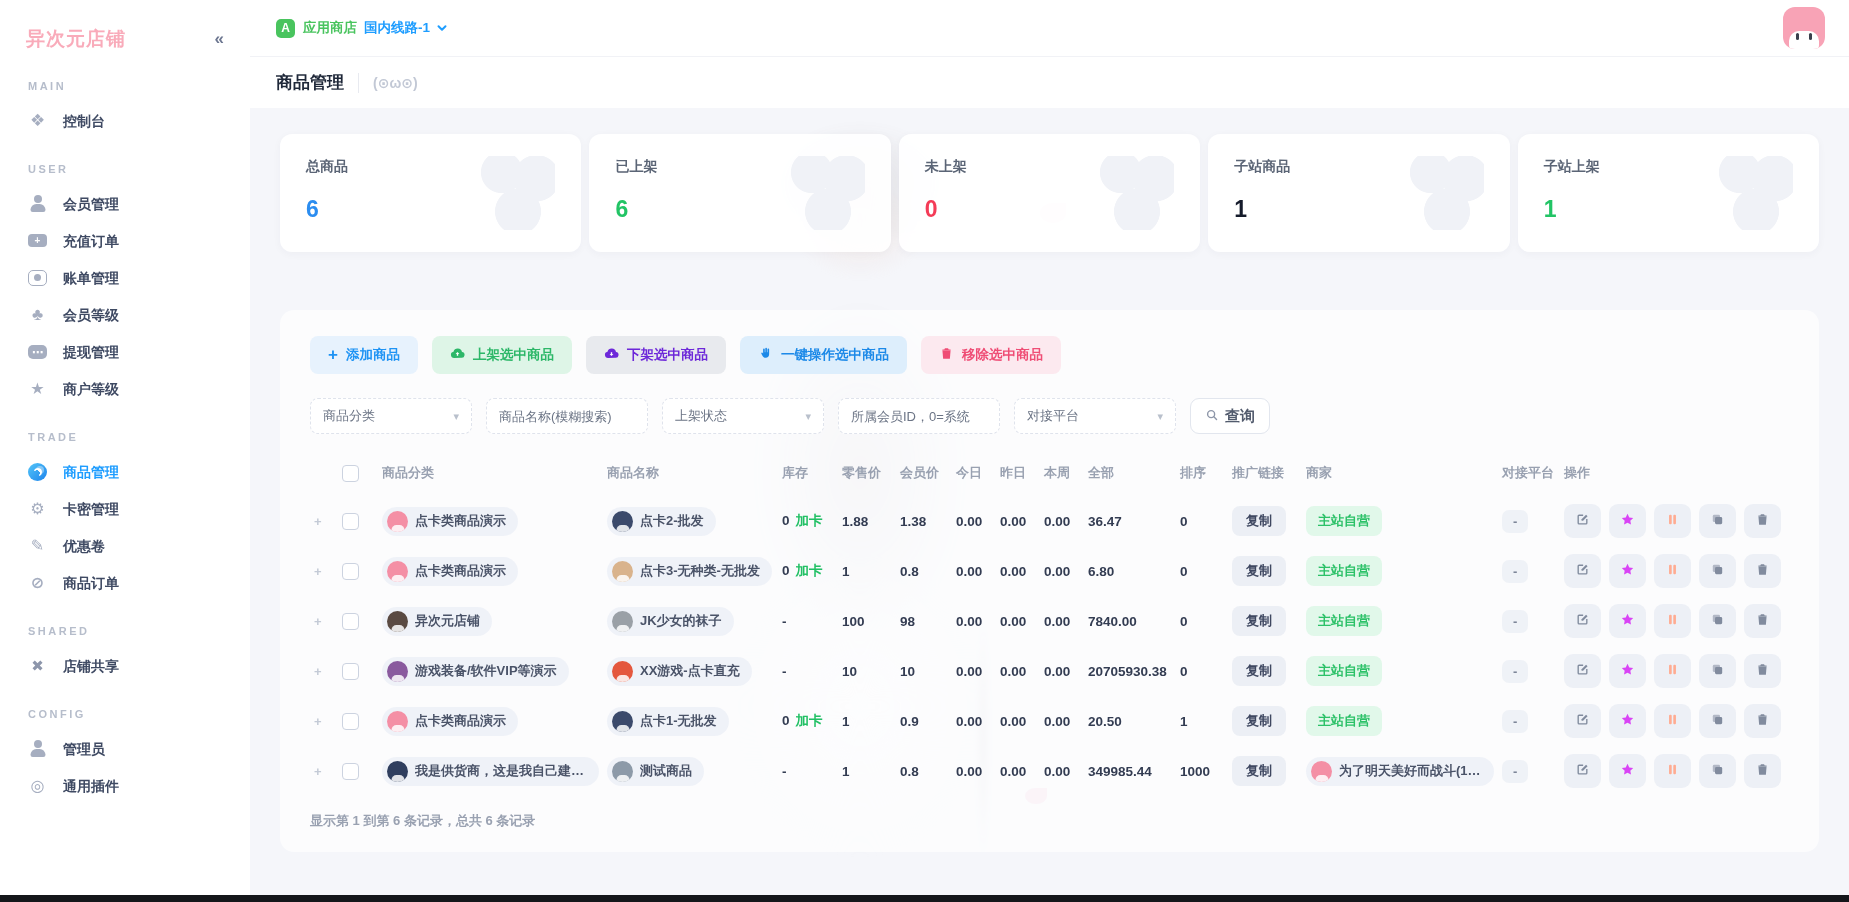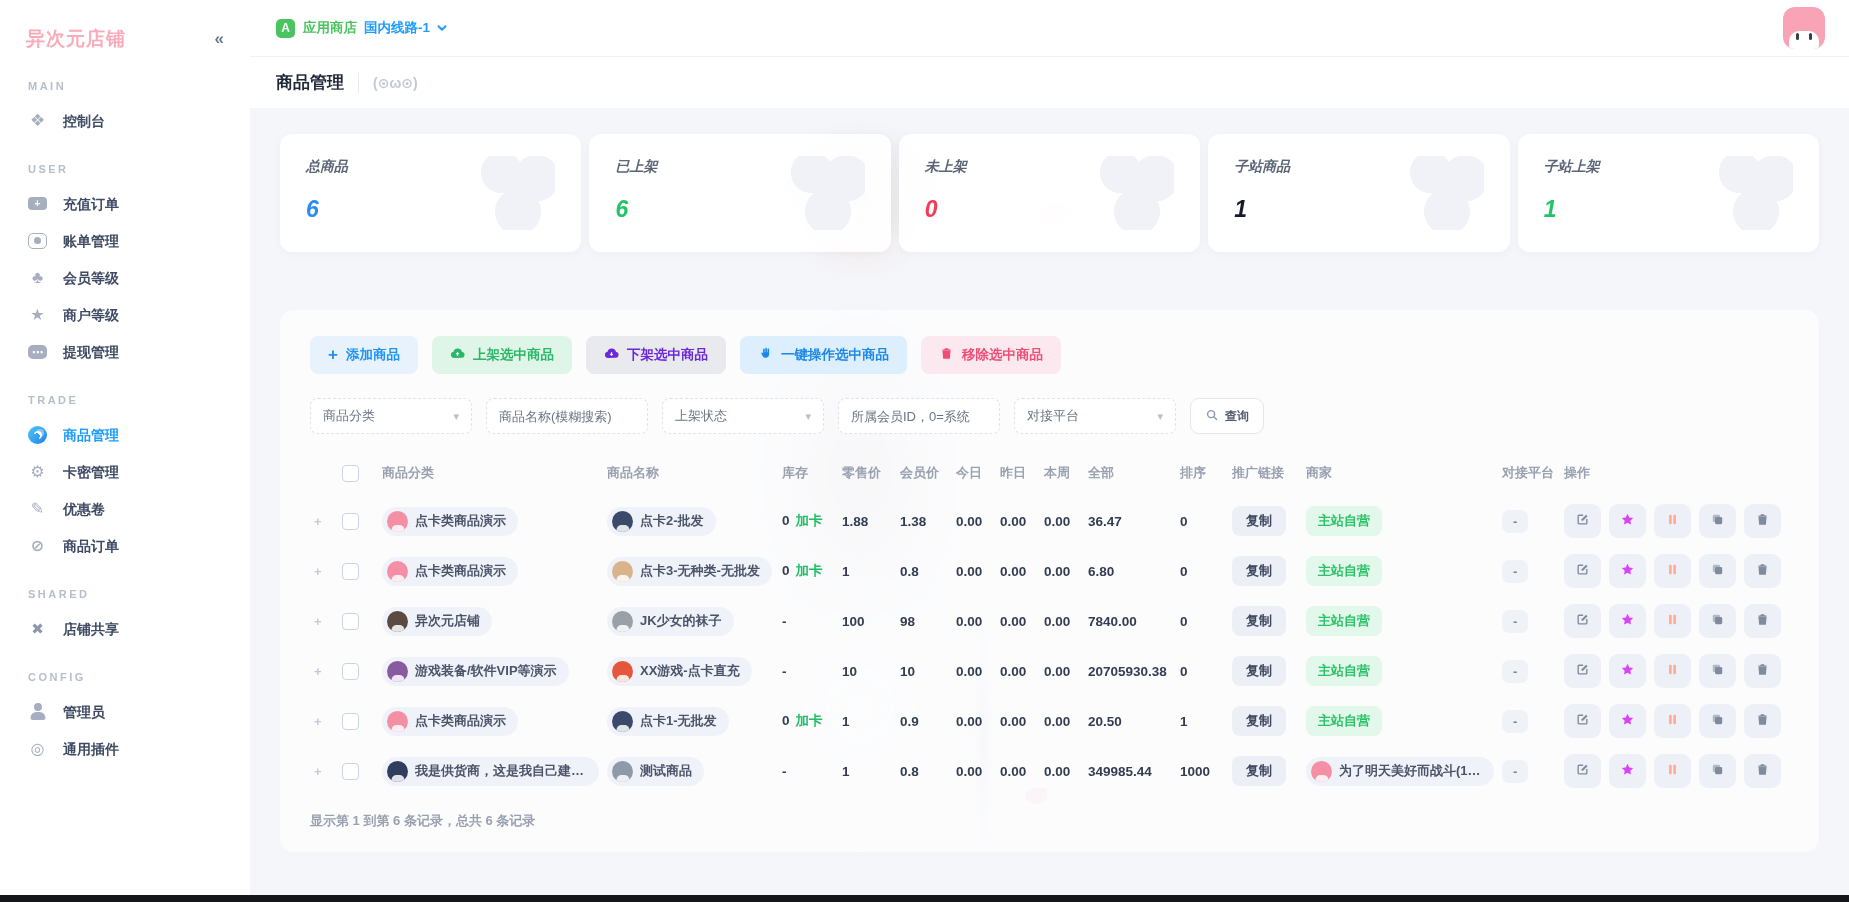--- a/index.html
+++ b/index.html
@@ -69,7 +69,7 @@
   .petal { position:absolute; border-radius:50% 0 50% 50%; background:rgba(240,150,190,.25); pointer-events:none; z-index:0; }
 
   
-  .stats { display:flex; gap:8px; position:relative; z-index:1;font-style:italic; }
+  .stats { display:flex; gap:8px; position:relative; z-index:1; }
   .stat-card { flex:1; height:118px; background:rgba(255,255,255,.93); border-radius:12px; padding:24px 26px; box-shadow:0 2px 8px rgba(40,55,80,.04); position:relative; overflow:hidden; }
   .stat-label { font-size:14px; font-weight:700; color:#5b6576; }
   .stat-value { font-size:23px; font-weight:800; margin-top:20px; }

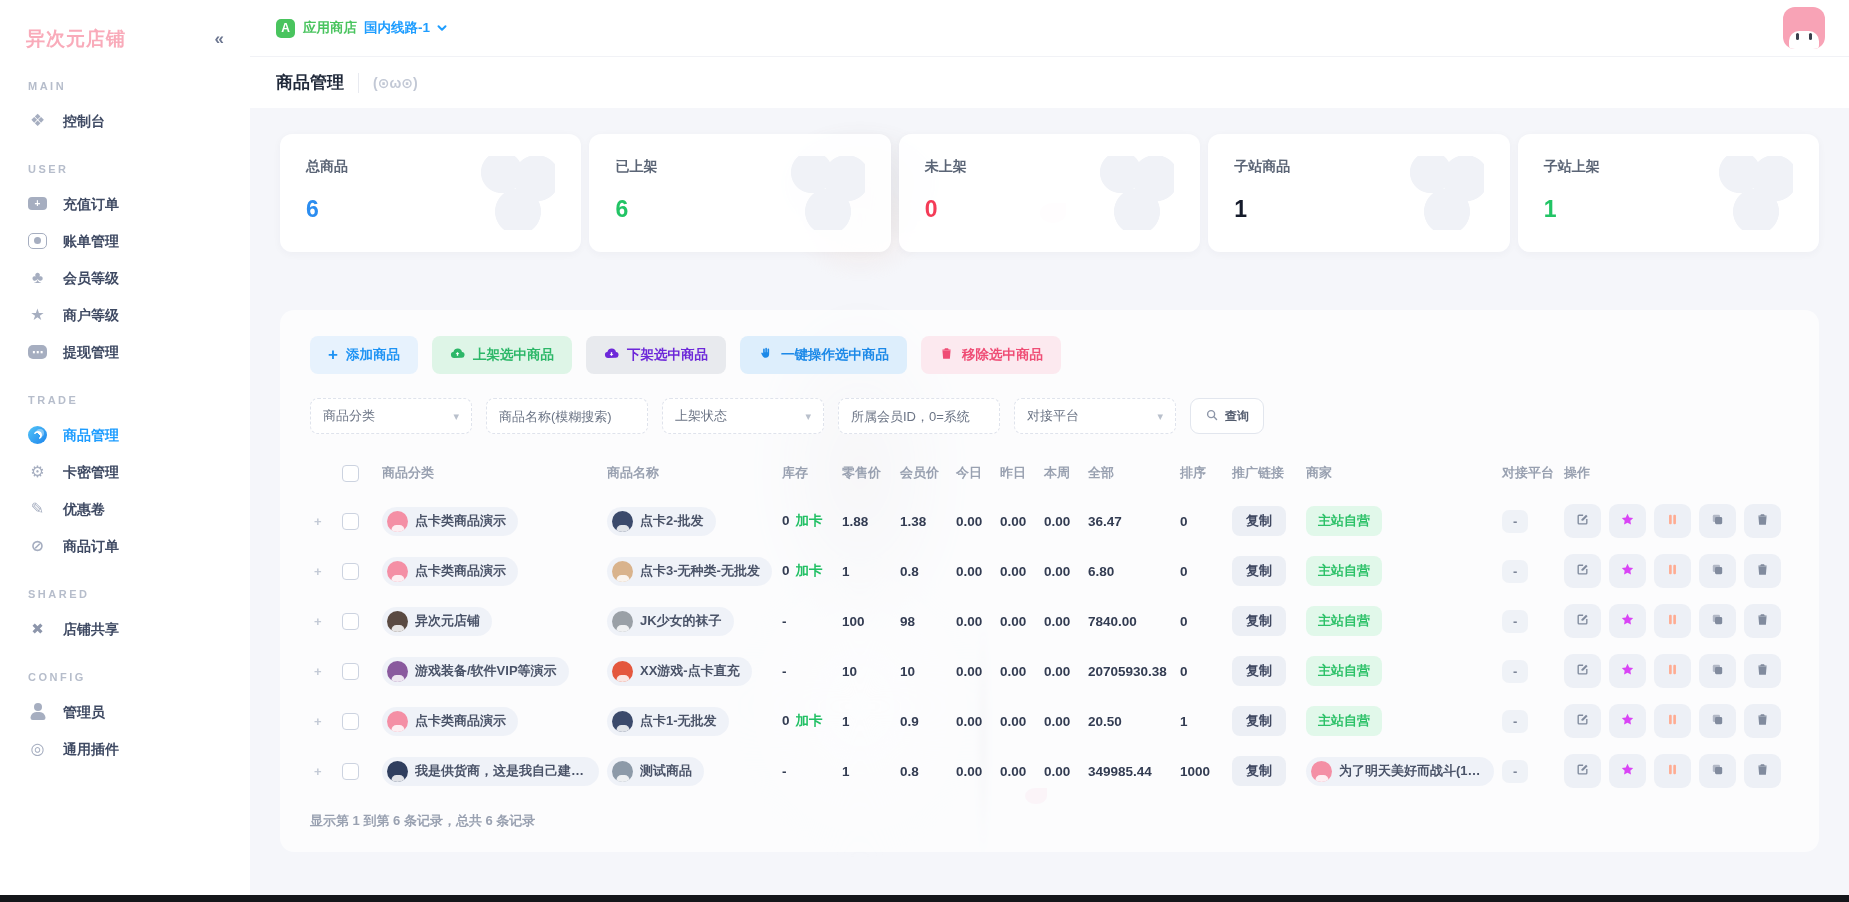--- a/index.html
+++ b/index.html
@@ -140,6 +140,10 @@
         <span class="nav-label">控制台</span>
       </div>
       <div class="nav-title">USER</div>
+      <div class="nav-item">
+        <span class="ic ic-user"></span>
+        <span class="nav-label">会员管理</span>
+      </div>
       <div class="nav-item">
         <span class="ic ic-recharge"></span>
         <span class="nav-label">充值订单</span>

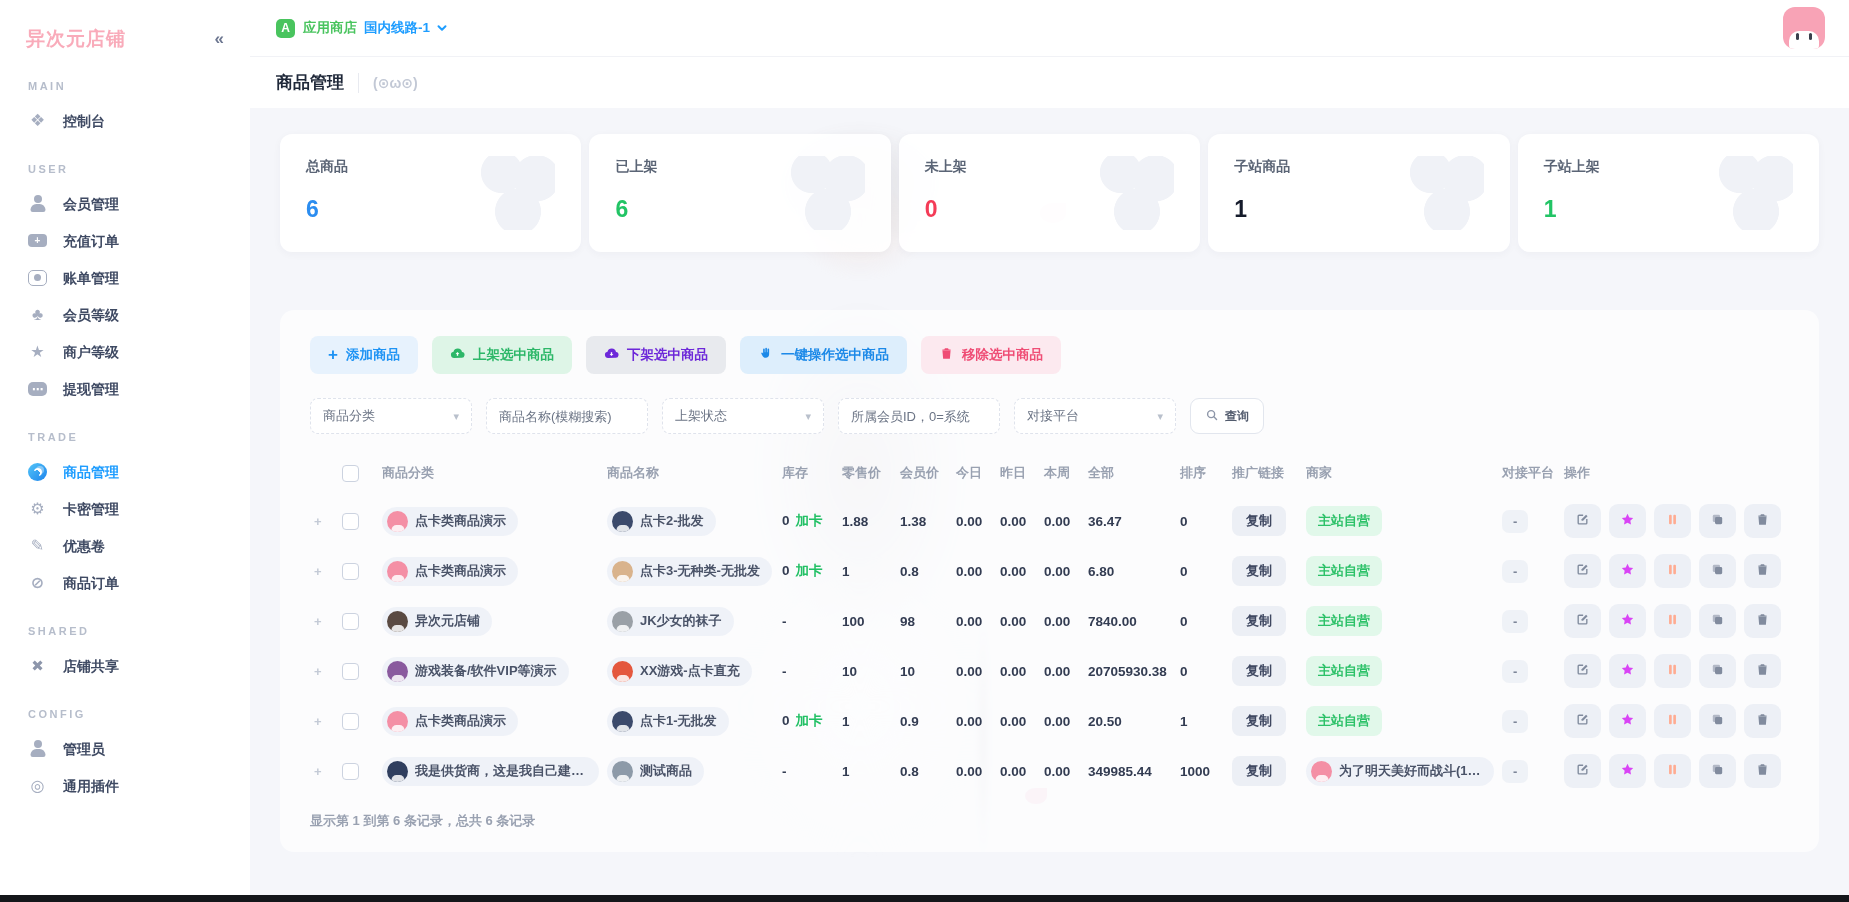--- a/index.html
+++ b/index.html
@@ -157,12 +157,12 @@
         <span class="nav-label">会员等级</span>
       </div>
       <div class="nav-item">
+        <span class="ic ic-withdraw"></span>
+        <span class="nav-label">提现管理</span>
+      </div>
+      <div class="nav-item">
         <span class="ic ic-merchant-level"></span>
         <span class="nav-label">商户等级</span>
-      </div>
-      <div class="nav-item">
-        <span class="ic ic-withdraw"></span>
-        <span class="nav-label">提现管理</span>
       </div>
       <div class="nav-title">TRADE</div>
       <div class="nav-item active">

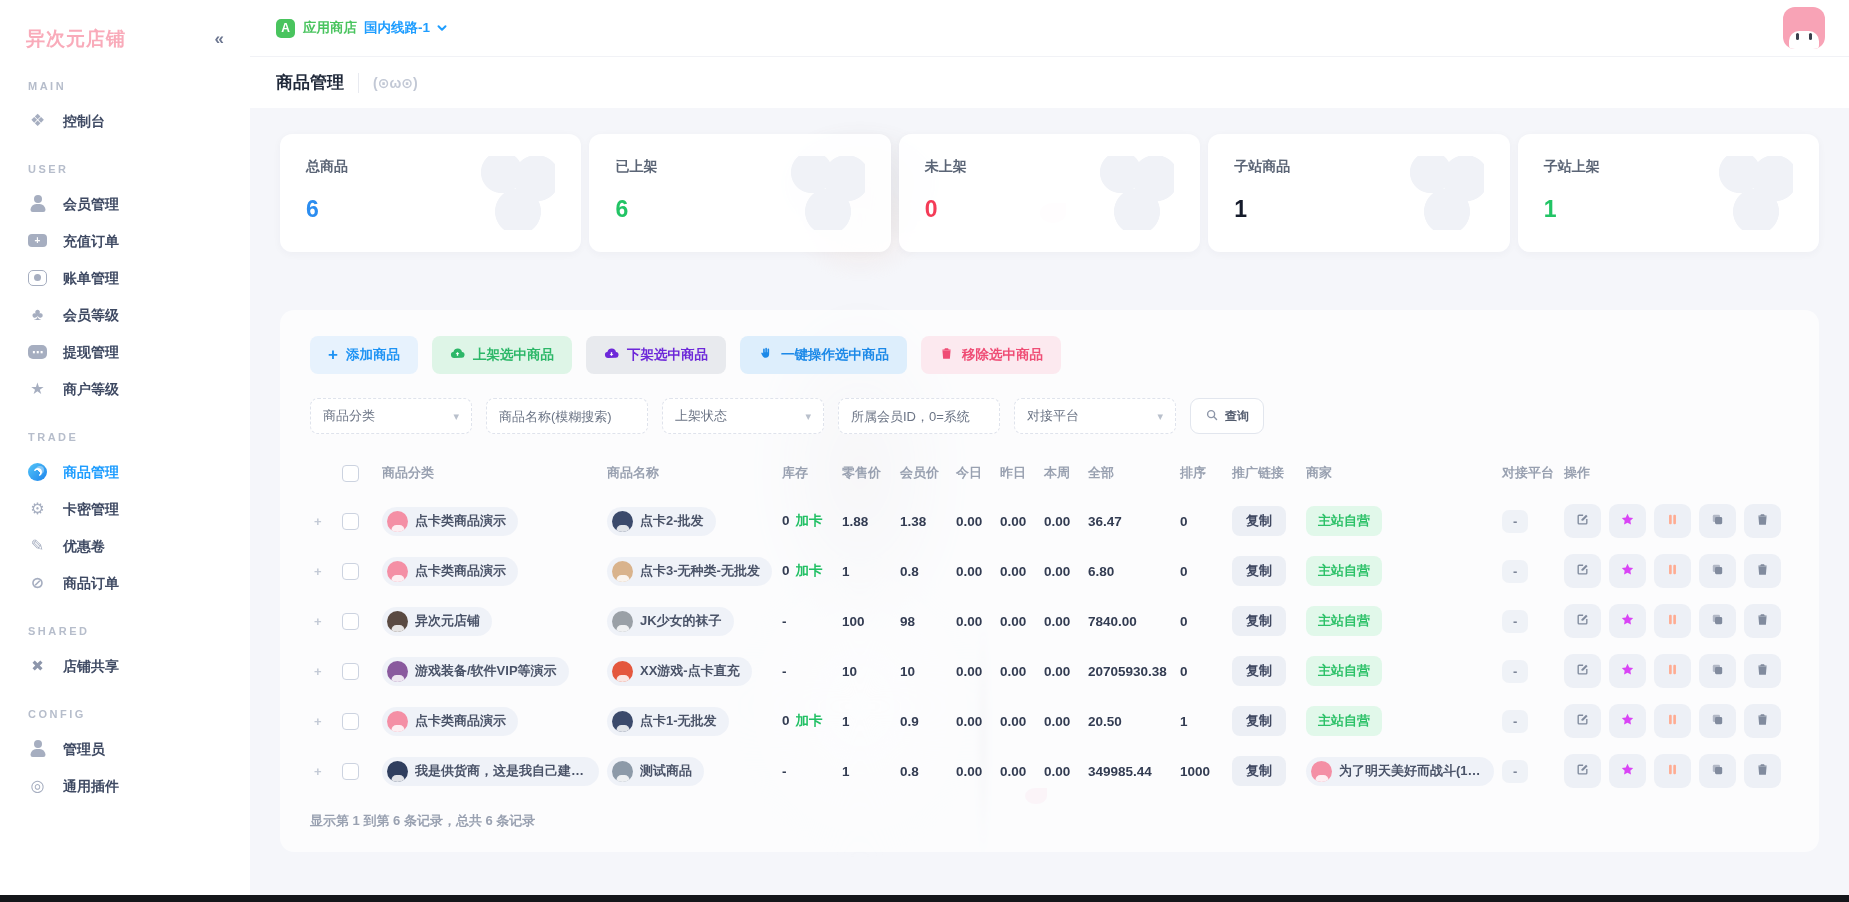--- a/index.html
+++ b/index.html
@@ -98,7 +98,7 @@
   .f-input { width:162px; }
   .f-input input { border:none; outline:none; width:100%; font-size:13px; color:#701a75; font-family:inherit; background:transparent; }
   .f-input input::placeholder { color:#6b7485; }
-  .search-btn { height:36px; border:1px solid #e2e6ee; border-radius:9px; background:#fff; padding:0 14px; display:inline-flex; align-items:center; gap:6px; font-size:12px; font-weight:700; color:#525b6d; cursor:pointer; font-family:inherit; }
+  .search-btn { height:36px; border:1px solid #e2e6ee; border-radius:9px; background:#fff; padding:0 14px; display:inline-flex; align-items:center; gap:6px; font-size:15px; font-weight:700; color:#525b6d; cursor:pointer; font-family:inherit; }
   .search-btn svg { width:14px; height:14px; color:#8d96a8; }
 
   

